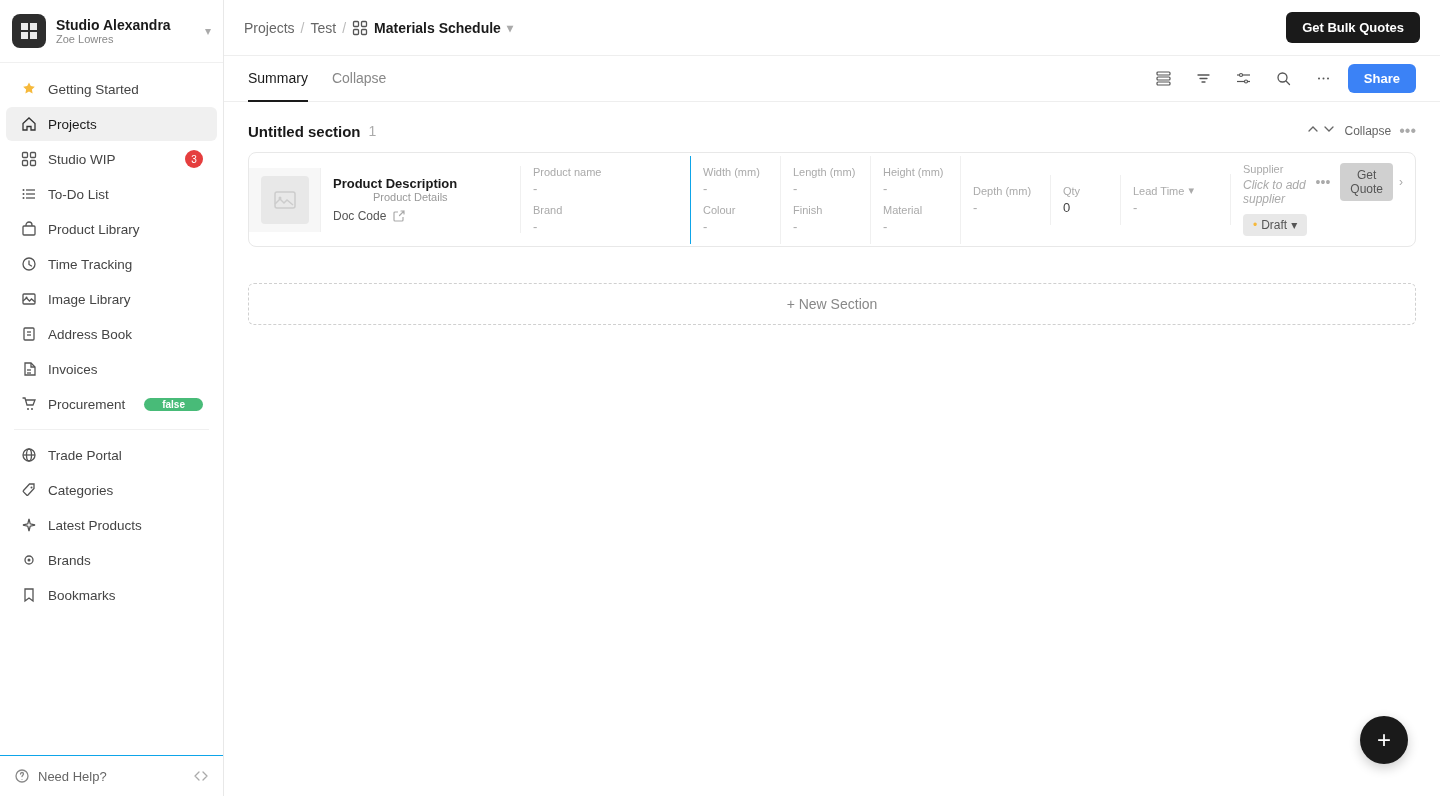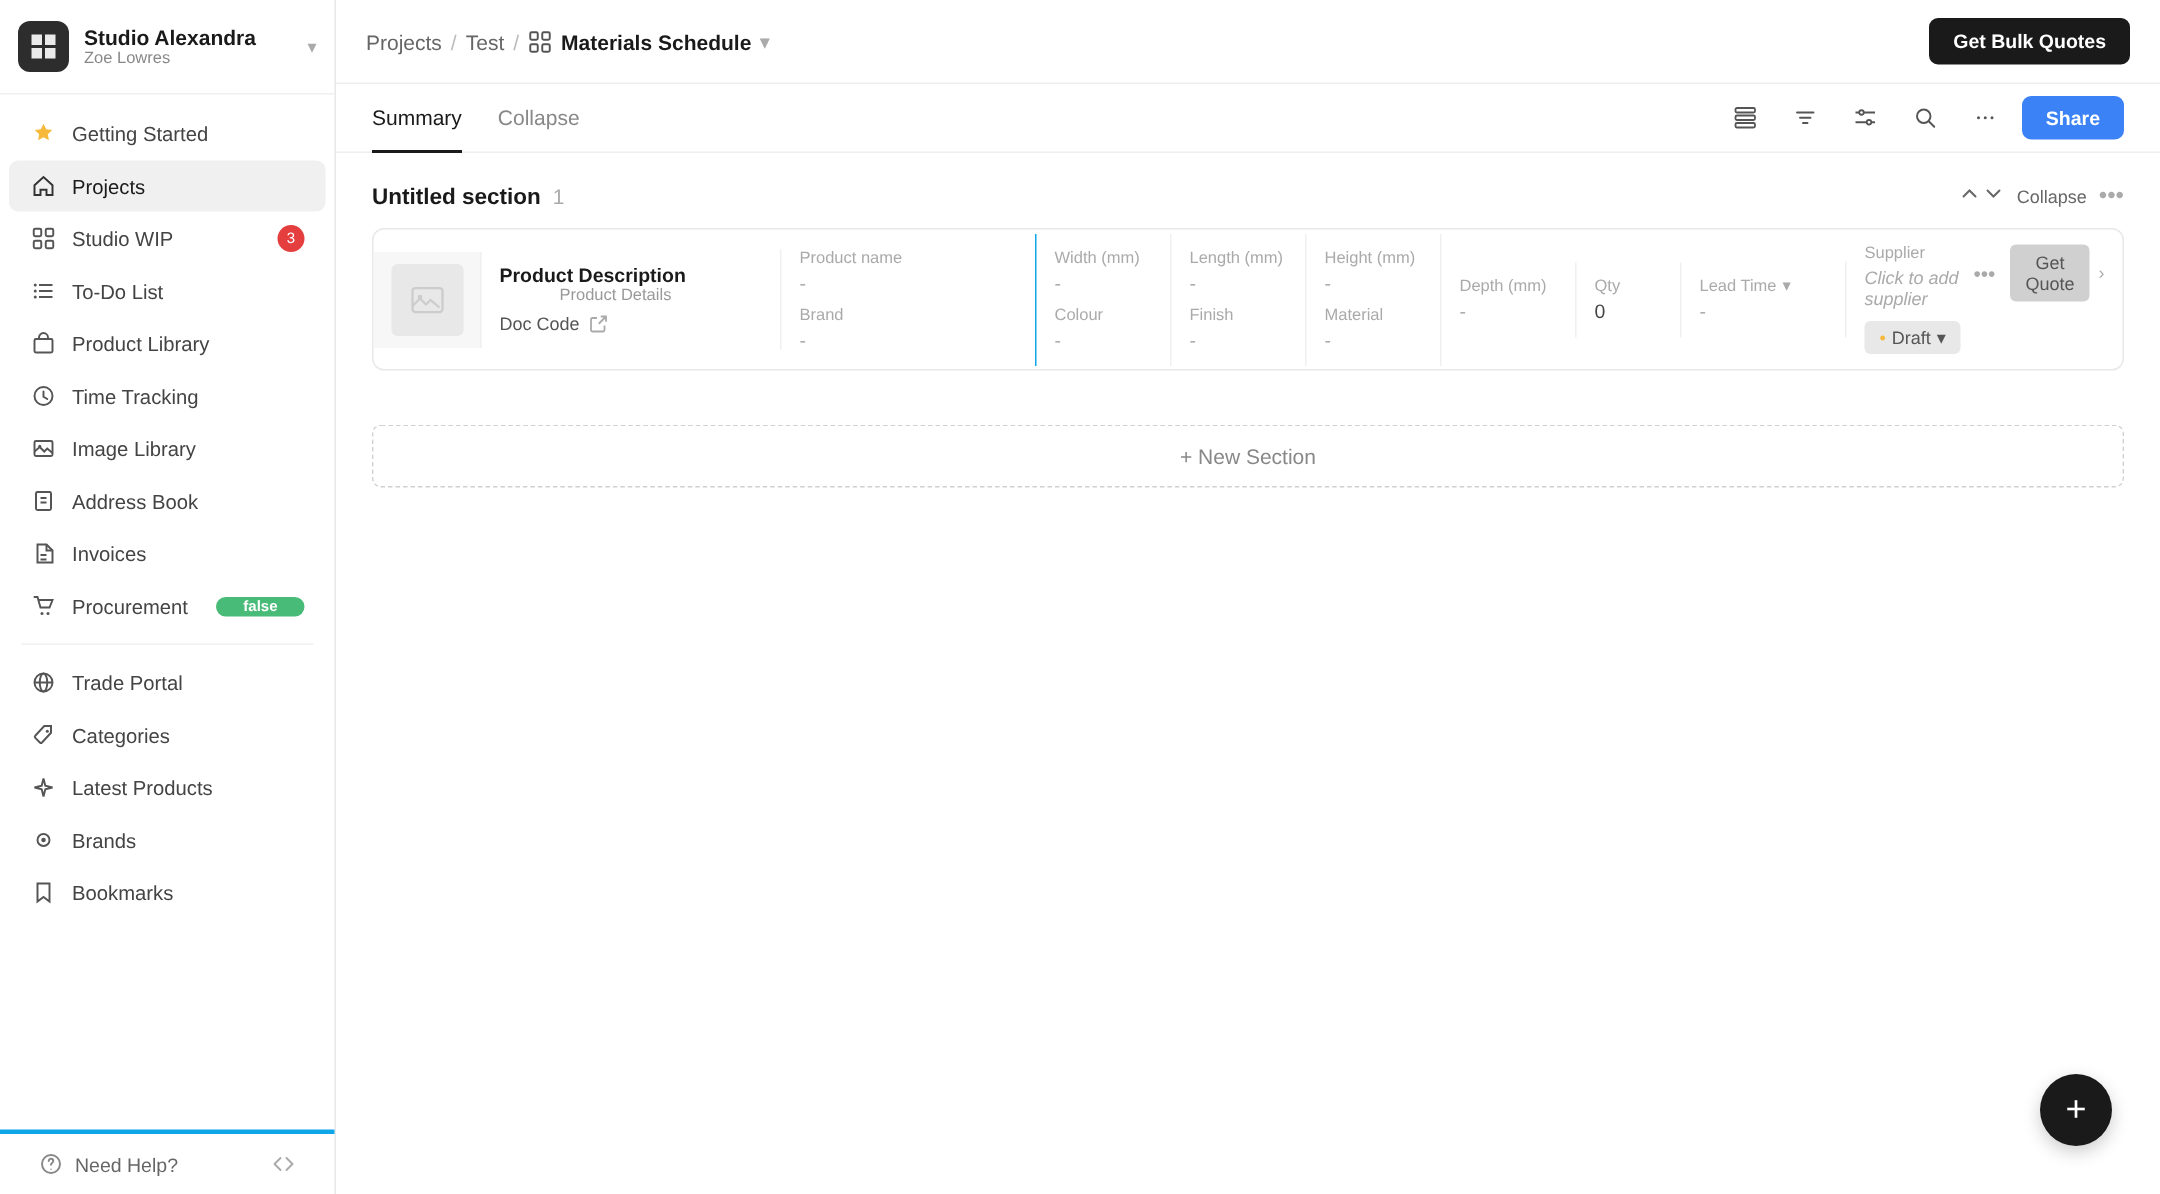--- a/index.html
+++ b/index.html
@@ -79,8 +79,8 @@
     .sidebar-divider { height: 1px; background: #f0f0f0; margin: 8px 14px; }
 
     .sidebar-footer {
-      padding: 12px 26px;
-      border-top: 3px solid #0ea5e9;
+      padding: 12px 14px;
+      border-top: 1px solid #0ea5e9;
       display: flex;
       align-items: center;
       justify-content: space-between;

